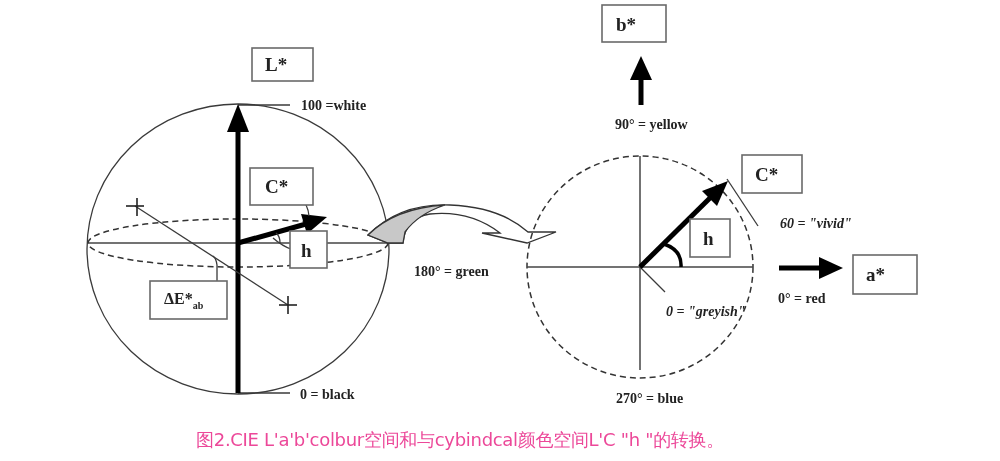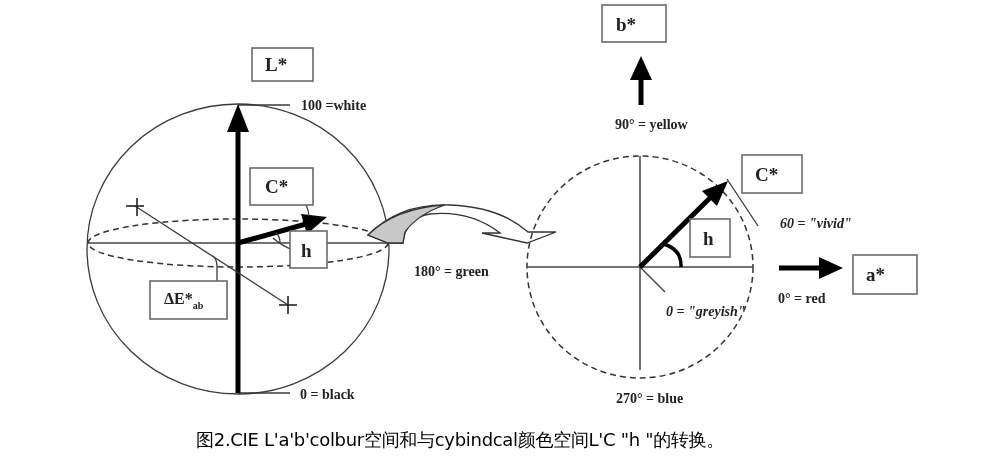--- a/index.html
+++ b/index.html
@@ -14,7 +14,7 @@
     .thick { stroke: #000000; stroke-width: 5; fill: none; }
     .caption {
       position: absolute; left: 0; top: 428px; width: 920px; text-align: center;
-      font-family: "DejaVu Sans", sans-serif; font-size: 18px; color: #000000;
+      font-family: "DejaVu Sans", sans-serif; font-size: 18px; color: #ec4899;
       letter-spacing: -0.3px;
     }
   </style>

